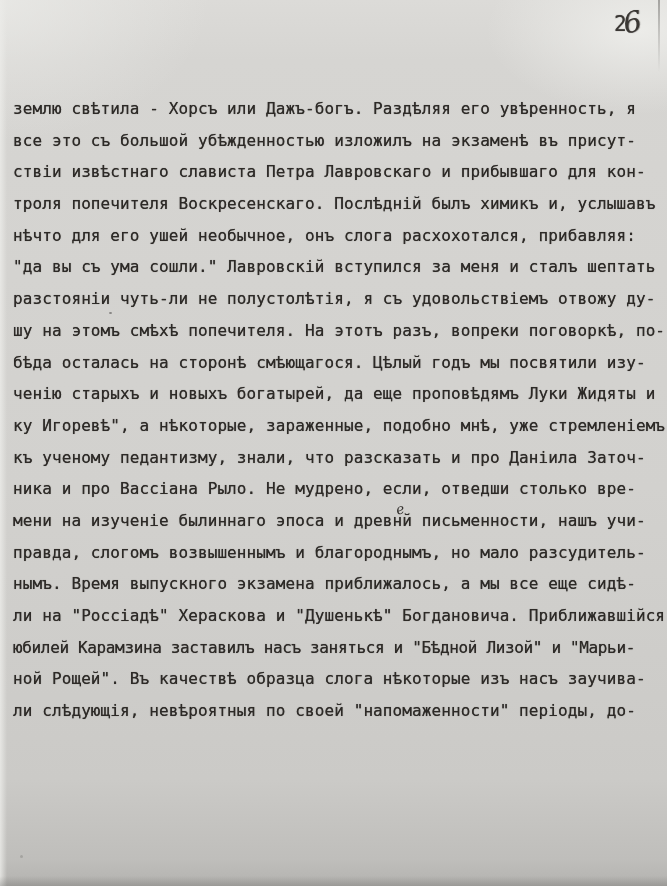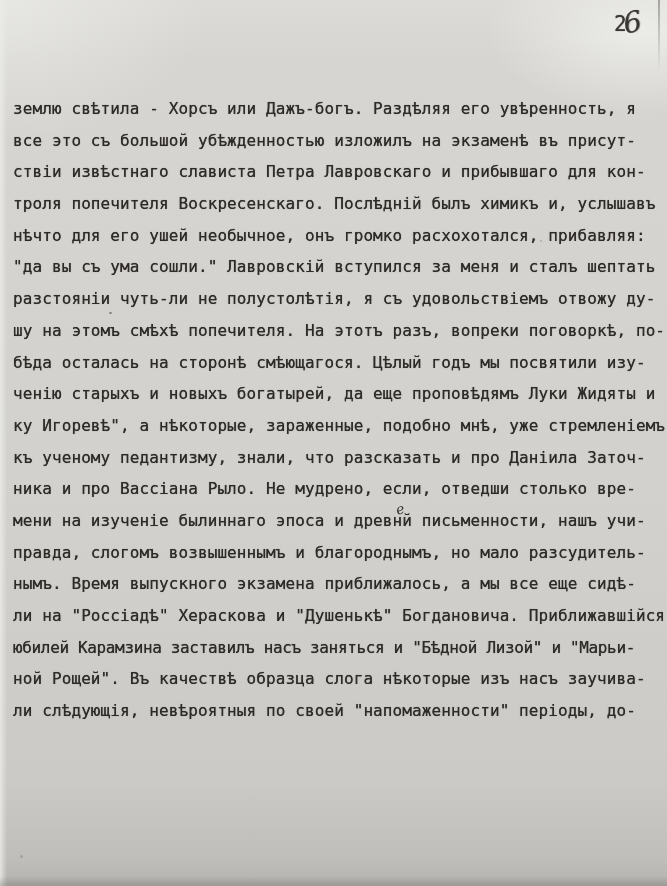--- a/index.html
+++ b/index.html
@@ -131,7 +131,7 @@
       <div class="line">все это съ большой убѣжденностью изложилъ на экзаменѣ въ присут-</div>
       <div class="line">ствіи извѣстнаго слависта Петра Лавровскаго и прибывшаго для кон-</div>
       <div class="line">троля попечителя Воскресенскаго. Послѣдній былъ химикъ и, услышавъ</div>
-      <div class="line">нѣчто для его ушей необычное, онъ громко расхохотался, прибавляя:</div>
+      <div class="line">нѣчто для его ушей необычное, онъ слога расхохотался, прибавляя:</div>
       <div class="line">"да вы съ ума сошли." Лавровскій вступился за меня и сталъ шептать</div>
       <div class="line">разстояніи чуть-ли не полустолѣтія, я съ удовольствіемъ отвожу ду-</div>
       <div class="line">шу на этомъ смѣхѣ попечителя. На этотъ разъ, вопреки поговоркѣ, по-</div>

